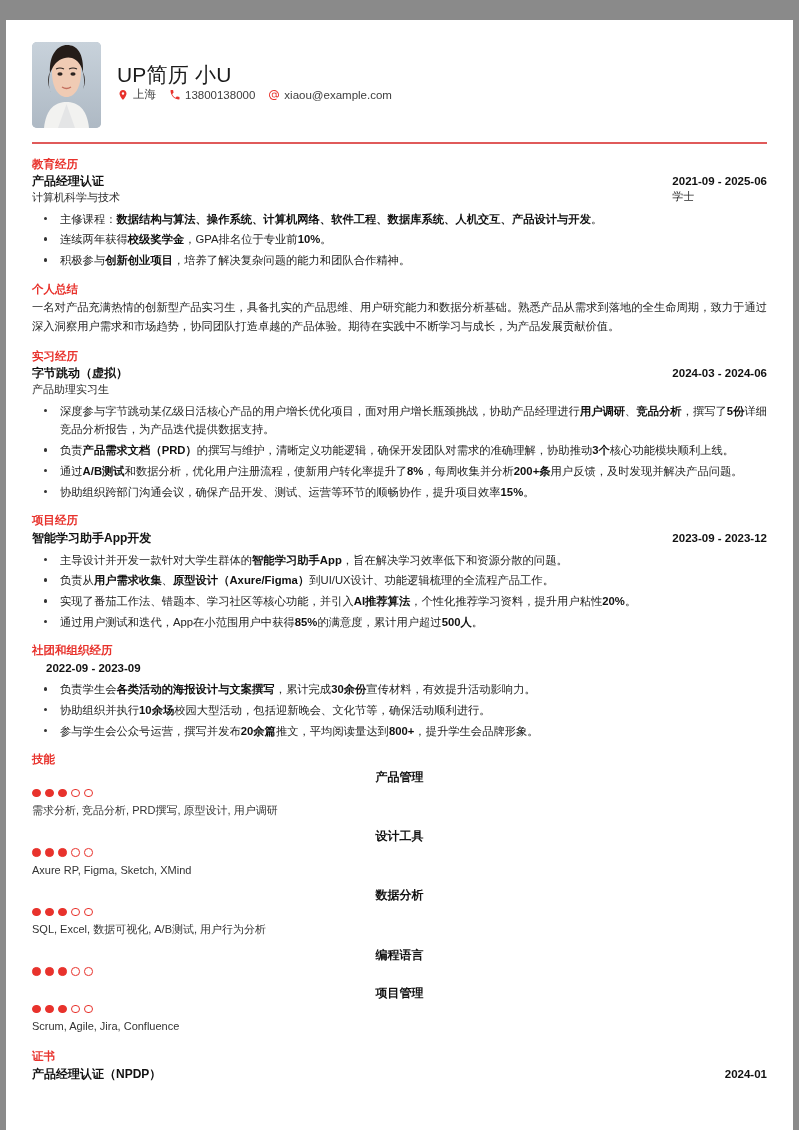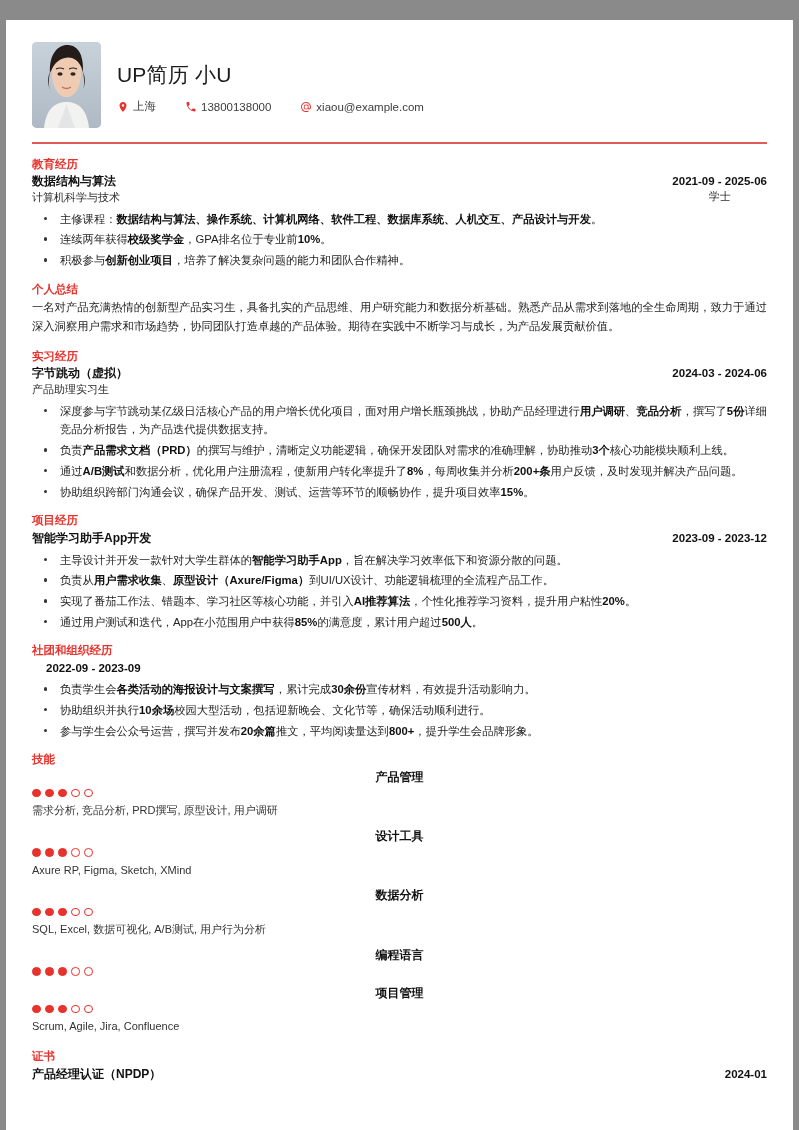--- a/index.html
+++ b/index.html
@@ -55,10 +55,9 @@
   }
 
   .contacts {
-    margin-top: 12px;
     display: flex;
     align-items: center;
-    gap: 23px;
+    gap: 7px;
     font-size: 11.5px;
     color: #3c3c3c;
   }

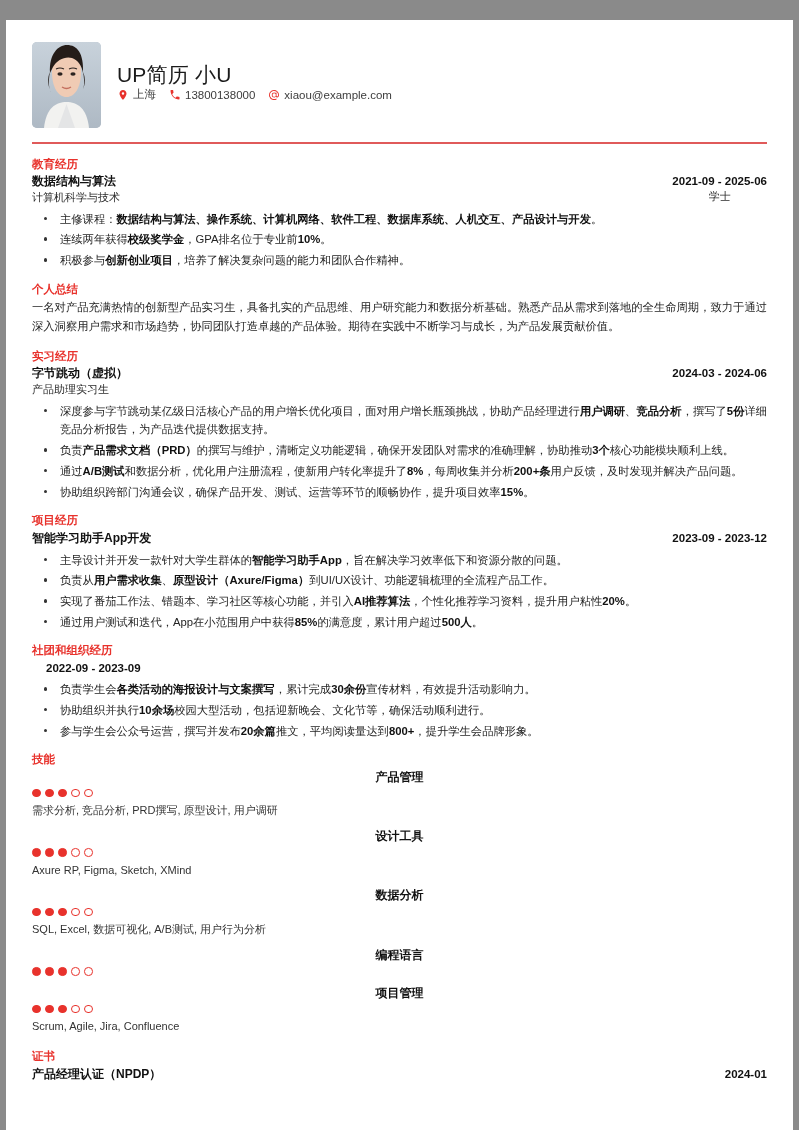--- a/index.html
+++ b/index.html
@@ -246,7 +246,7 @@
     <div class="section-title">教育经历</div>
     <div class="entry-head">
       <div class="entry-left">
-        <div class="org">数据结构与算法</div>
+        <div class="org">产品经理认证</div>
         <div class="role">计算机科学与技术</div>
       </div>
       <div class="entry-right">

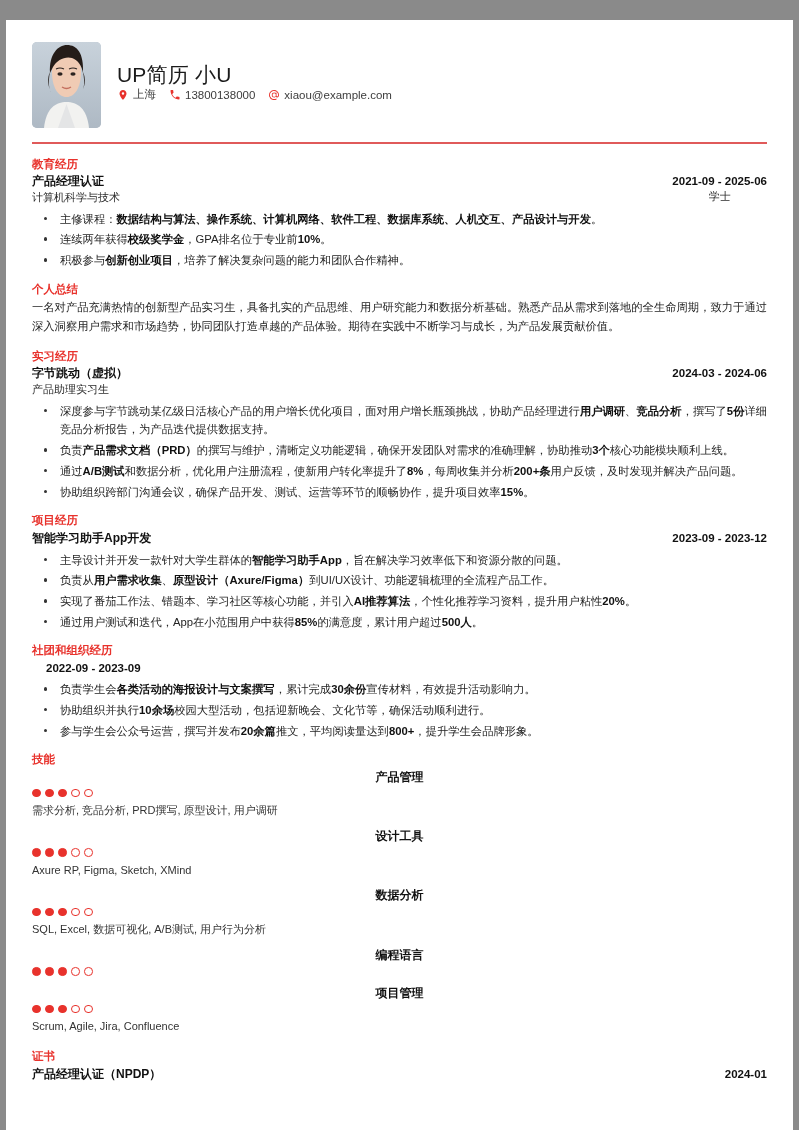--- a/index.html
+++ b/index.html
@@ -92,7 +92,7 @@
     align-items: flex-start;
   }
   .entry-left { flex: 1 1 auto; min-width: 0; }
-  .entry-right { text-align: center; flex: 0 0 auto; padding-left: 14px; }
+  .entry-right { text-align: left; flex: 0 0 auto; padding-left: 14px; }
 
   .org {
     font-size: 12px;

